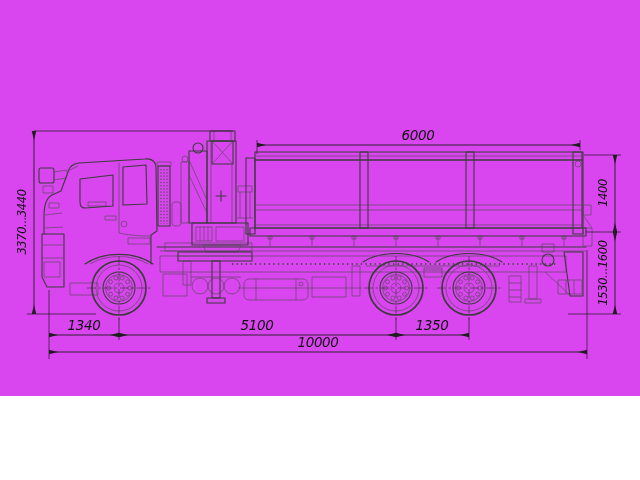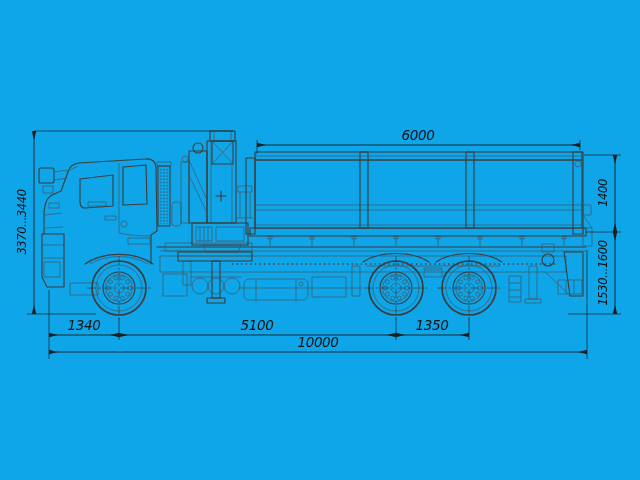--- a/index.html
+++ b/index.html
@@ -3,7 +3,7 @@
 <meta charset="utf-8">
 <style>
   html,body{margin:0;padding:0;background:#ffffff;}
-  .canvas{position:relative;width:640px;height:480px;background:#0ea5e9;overflow:hidden;
+  .canvas{position:relative;width:640px;height:396px;background:#d946ef;overflow:hidden;
           font-family:"DejaVu Sans",sans-serif;}
   svg{display:block;}
   

